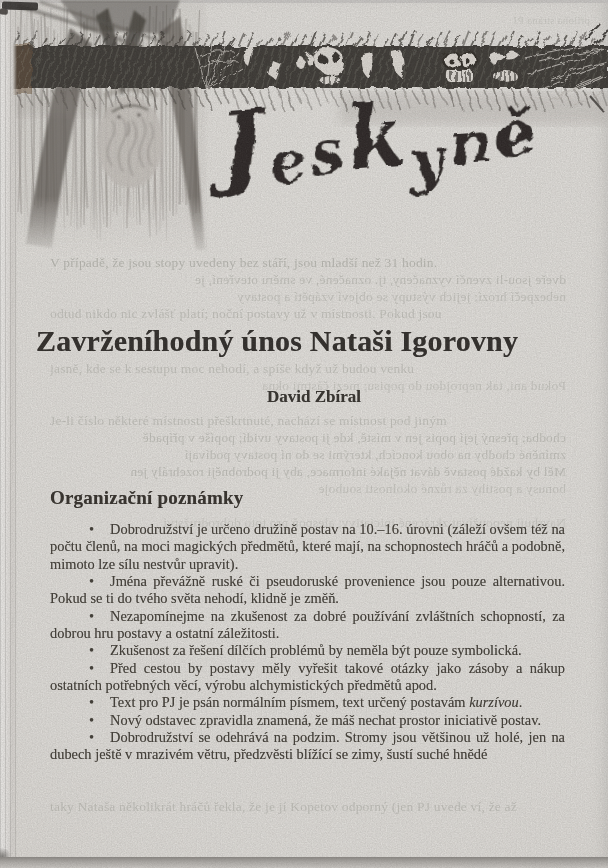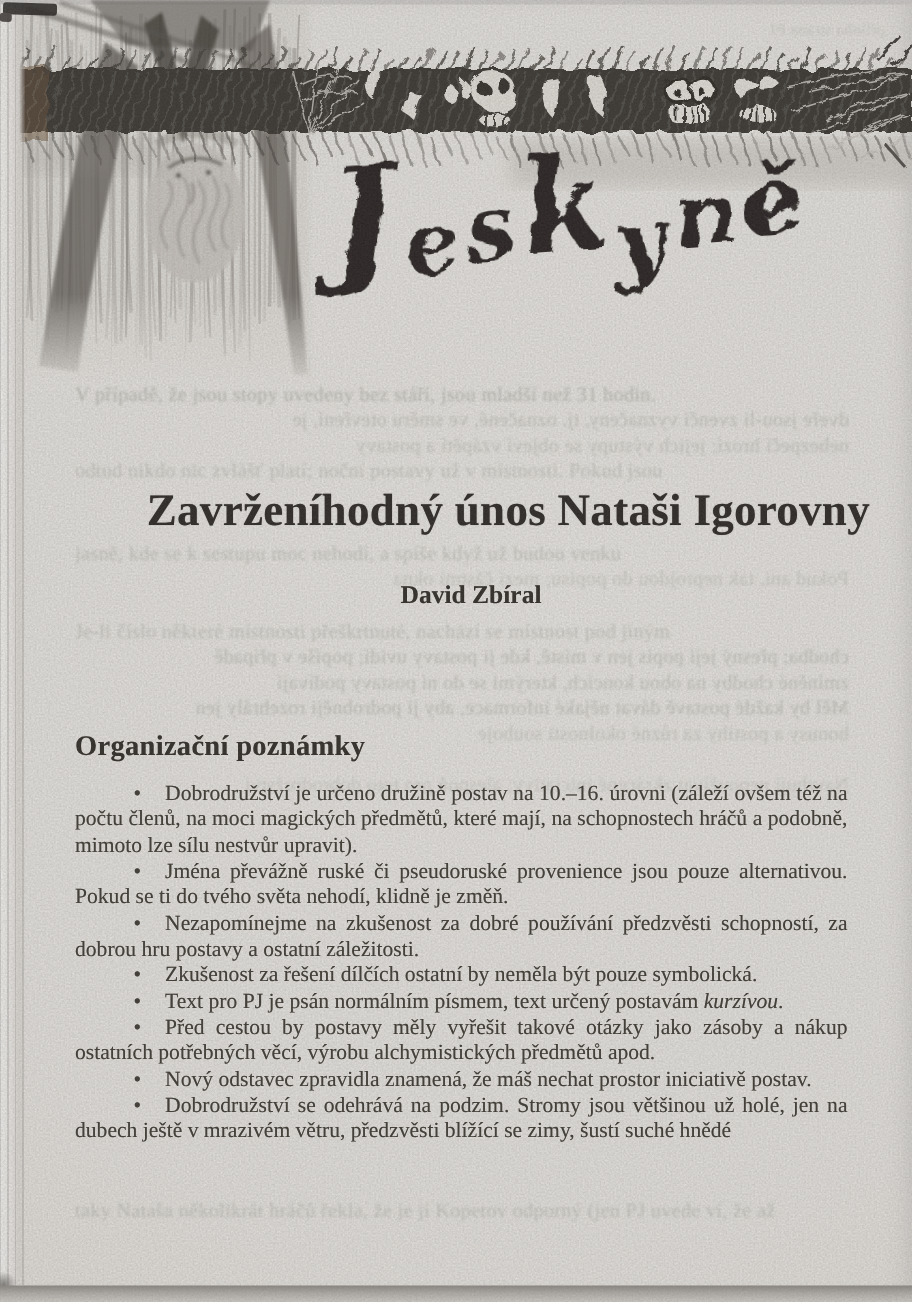--- a/index.html
+++ b/index.html
@@ -26,7 +26,7 @@
     color:#7d8076;white-space:nowrap;overflow:hidden;filter:blur(.55px);
     text-align:justify;letter-spacing:.2px;}
   .ghost-line.mirror{transform:scaleX(-1);}
-  .title{position:absolute;left:36px;right:28px;top:324px;margin:0;text-align:right;
+  .title{position:absolute;left:36px;right:28px;top:324px;margin:0;text-align:left;
     font-size:30px;font-weight:bold;color:#262320;letter-spacing:.2px;
     text-shadow:0 0 .6px rgba(38,35,32,.55);}
   .author{position:absolute;left:48px;right:28px;top:387px;text-align:center;

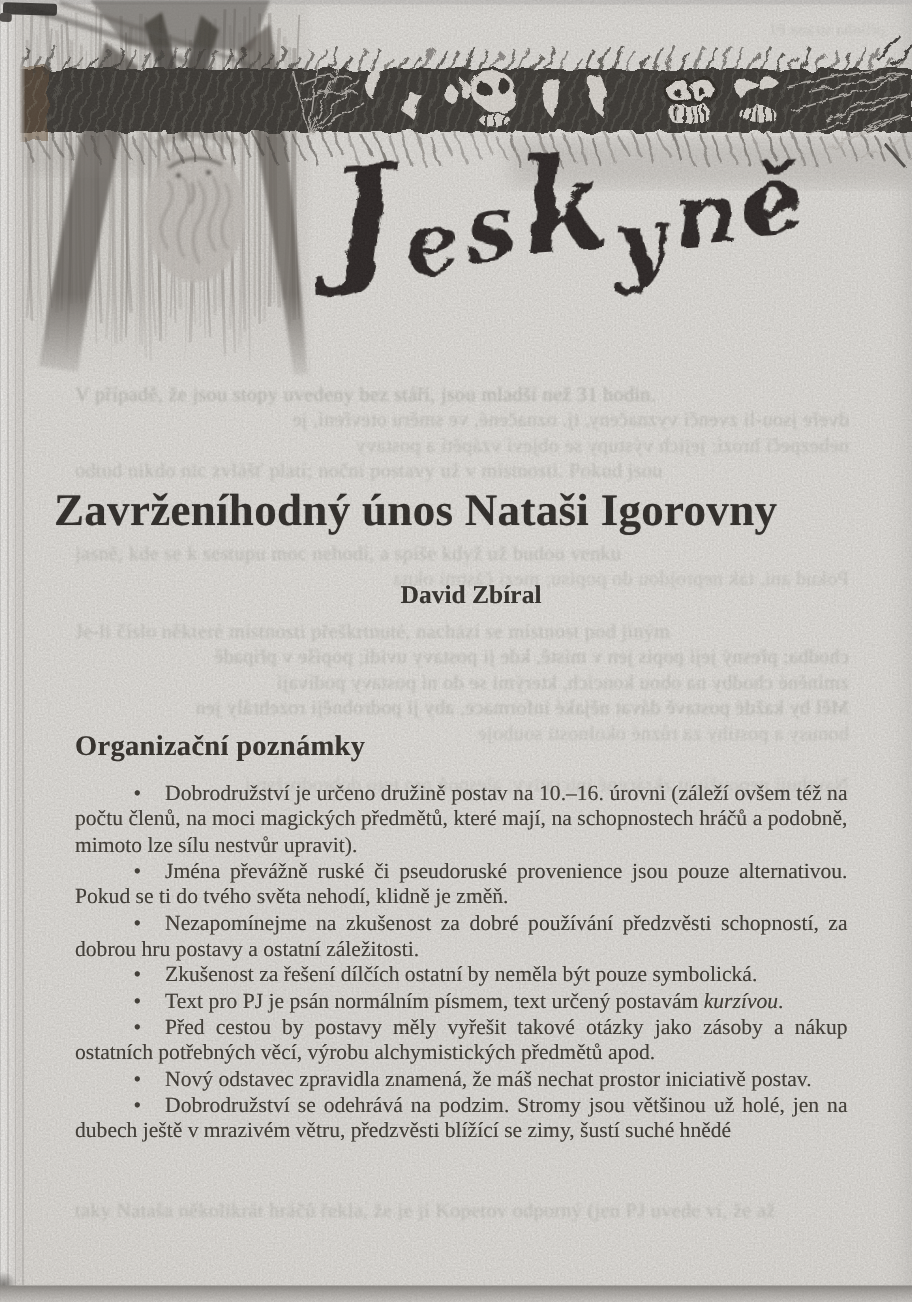--- a/index.html
+++ b/index.html
@@ -467,7 +467,7 @@
   <div class="bullets" id="bullets">
       <p><span>Dobrodružství je určeno družině postav na 10.–16. úrovni (záleží ovšem též na počtu členů, na moci magických předmětů, které mají, na schopnostech hráčů a podobně, mimoto lze sílu nestvůr upravit).</span></p>
       <p><span>Jména převážně ruské či pseudoruské provenience jsou pouze alternativou. Pokud se ti do tvého světa nehodí, klidně je změň.</span></p>
-      <p><span>Nezapomínejme na zkušenost za dobré používání předzvěsti schopností, za dobrou hru postavy a ostatní záležitosti.</span></p>
+      <p><span>Nezapomínejme na zkušenost za dobré používání zvláštních schopností, za dobrou hru postavy a ostatní záležitosti.</span></p>
       <p><span>Zkušenost za řešení dílčích ostatní by neměla být pouze symbolická.</span></p>
       <p><span>Text pro PJ je psán normálním písmem, text určený postavám </span><span class="it">kurzívou</span><span>.</span></p>
       <p><span>Před cestou by postavy měly vyřešit takové otázky jako zásoby a nákup ostatních potřebných věcí, výrobu alchymistických předmětů apod.</span></p>

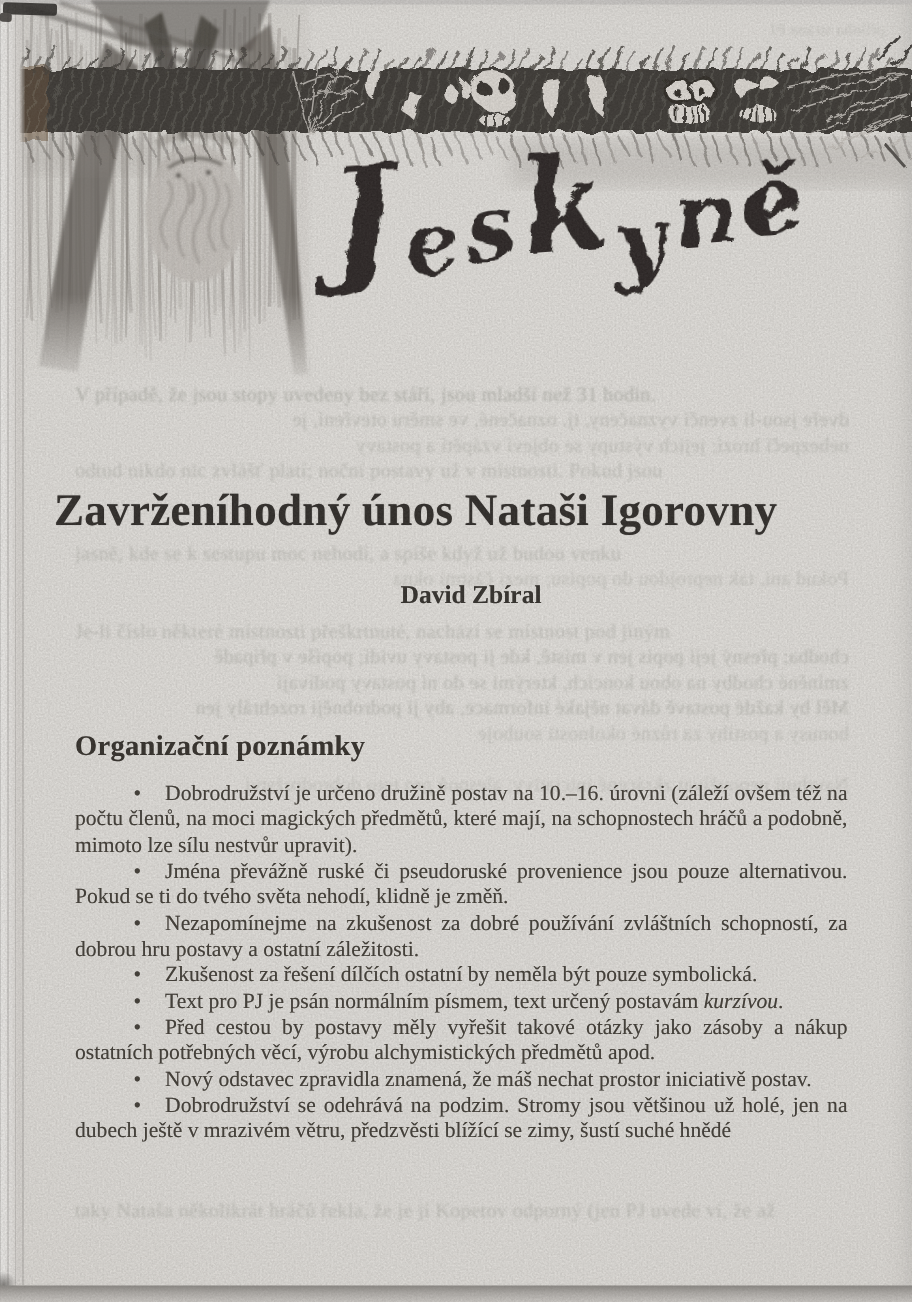--- a/index.html
+++ b/index.html
@@ -468,7 +468,7 @@
       <p><span>Dobrodružství je určeno družině postav na 10.–16. úrovni (záleží ovšem též na počtu členů, na moci magických předmětů, které mají, na schopnostech hráčů a podobně, mimoto lze sílu nestvůr upravit).</span></p>
       <p><span>Jména převážně ruské či pseudoruské provenience jsou pouze alternativou. Pokud se ti do tvého světa nehodí, klidně je změň.</span></p>
       <p><span>Nezapomínejme na zkušenost za dobré používání zvláštních schopností, za dobrou hru postavy a ostatní záležitosti.</span></p>
-      <p><span>Zkušenost za řešení dílčích ostatní by neměla být pouze symbolická.</span></p>
+      <p><span>Zkušenost za řešení dílčích problémů by neměla být pouze symbolická.</span></p>
       <p><span>Text pro PJ je psán normálním písmem, text určený postavám </span><span class="it">kurzívou</span><span>.</span></p>
       <p><span>Před cestou by postavy měly vyřešit takové otázky jako zásoby a nákup ostatních potřebných věcí, výrobu alchymistických předmětů apod.</span></p>
       <p><span>Nový odstavec zpravidla znamená, že máš nechat prostor iniciativě postav.</span></p>

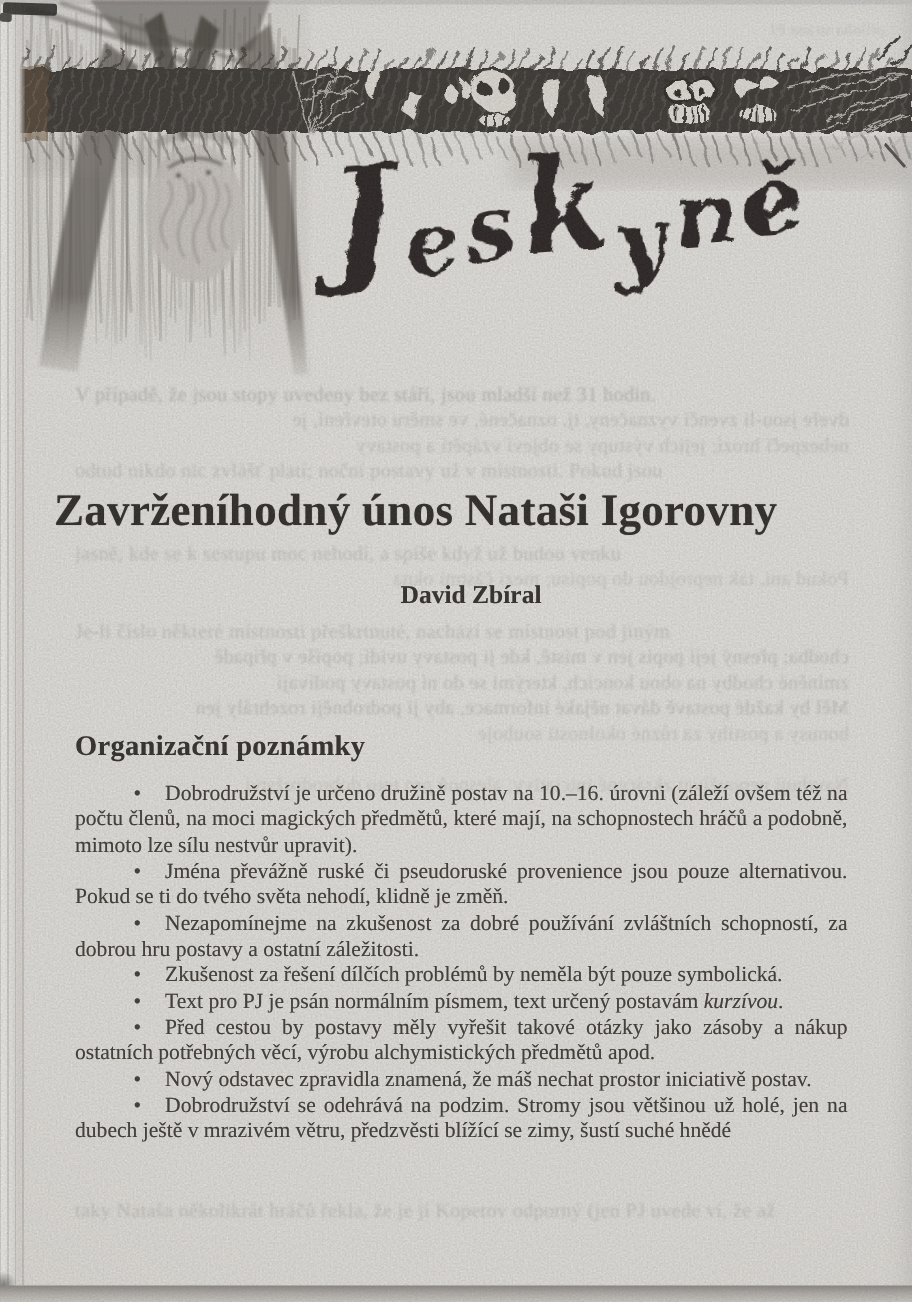--- a/index.html
+++ b/index.html
@@ -469,8 +469,8 @@
       <p><span>Jména převážně ruské či pseudoruské provenience jsou pouze alternativou. Pokud se ti do tvého světa nehodí, klidně je změň.</span></p>
       <p><span>Nezapomínejme na zkušenost za dobré používání zvláštních schopností, za dobrou hru postavy a ostatní záležitosti.</span></p>
       <p><span>Zkušenost za řešení dílčích problémů by neměla být pouze symbolická.</span></p>
+      <p><span>Před cestou by postavy měly vyřešit takové otázky jako zásoby a nákup ostatních potřebných věcí, výrobu alchymistických předmětů apod.</span></p>
       <p><span>Text pro PJ je psán normálním písmem, text určený postavám </span><span class="it">kurzívou</span><span>.</span></p>
-      <p><span>Před cestou by postavy měly vyřešit takové otázky jako zásoby a nákup ostatních potřebných věcí, výrobu alchymistických předmětů apod.</span></p>
       <p><span>Nový odstavec zpravidla znamená, že máš nechat prostor iniciativě postav.</span></p>
       <p><span>Dobrodružství se odehrává na podzim. Stromy jsou většinou už holé, jen na dubech ještě v mrazivém větru, předzvěsti blížící se zimy, šustí suché hnědé</span></p>
     </div>

